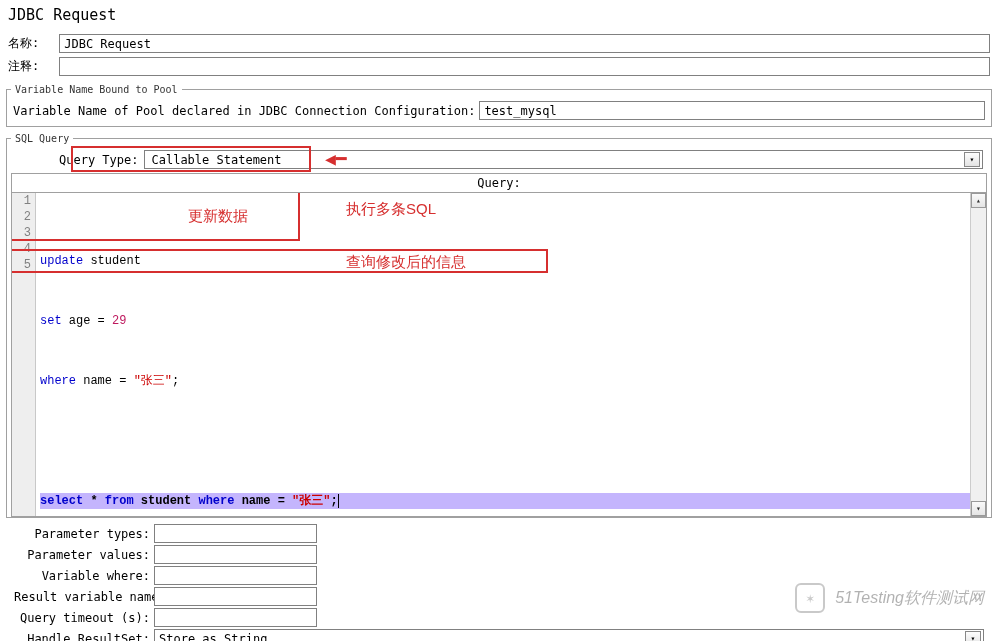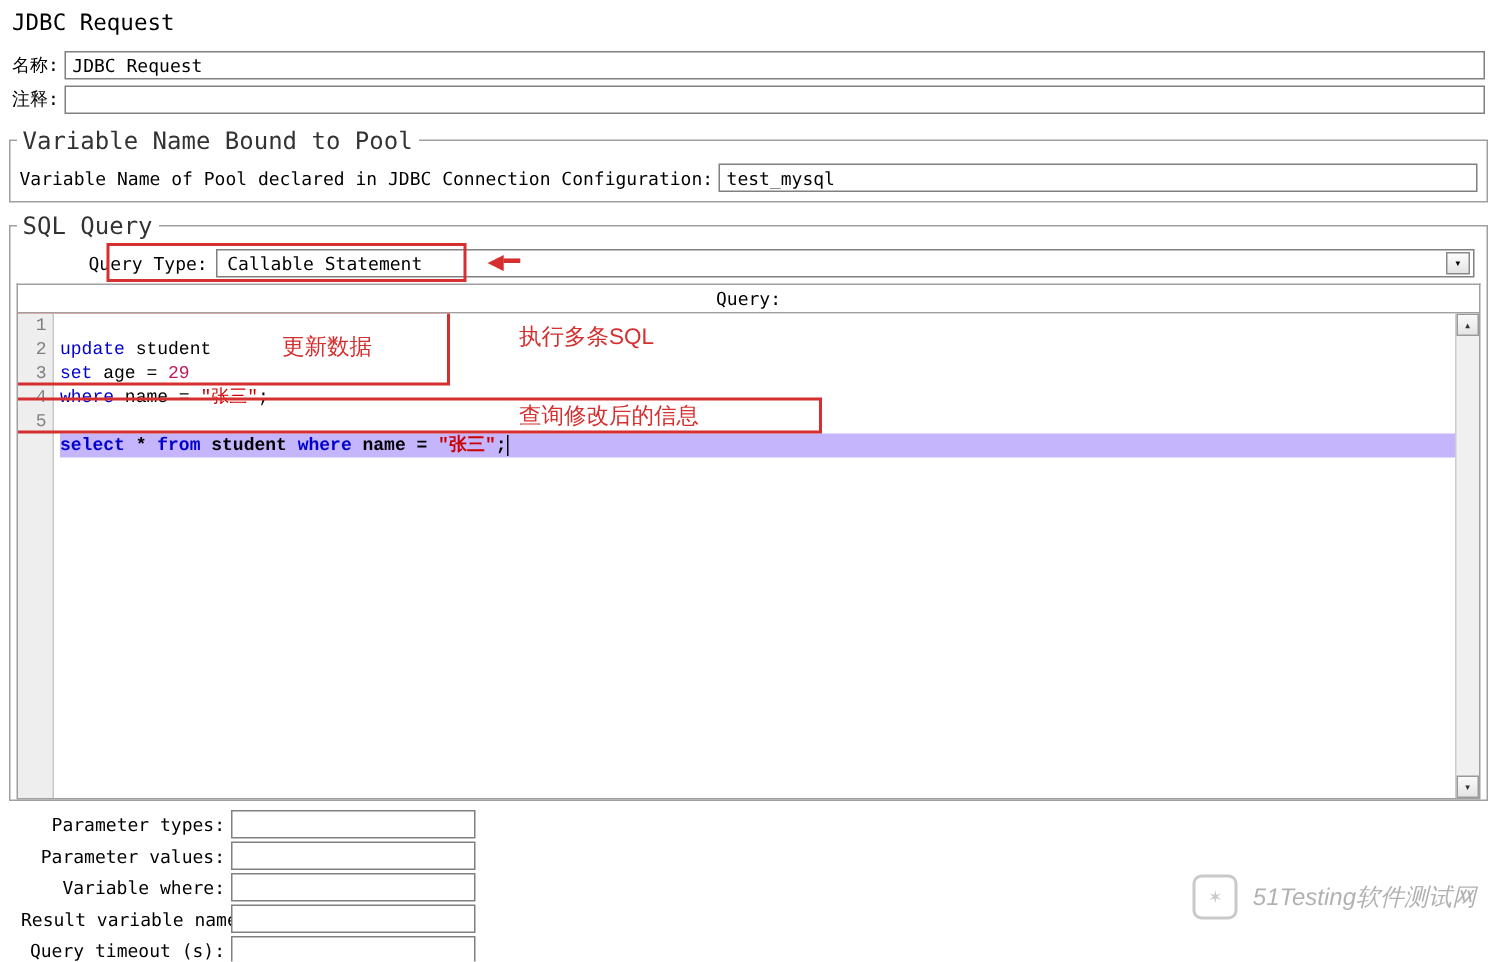--- a/index.html
+++ b/index.html
@@ -22,7 +22,7 @@
     display: flex;
     align-items: center;
     padding: 2px 8px;
-    gap: 4px;
+    gap: 20px;
   }
   .row label { white-space: nowrap; }
   input[type=text] {

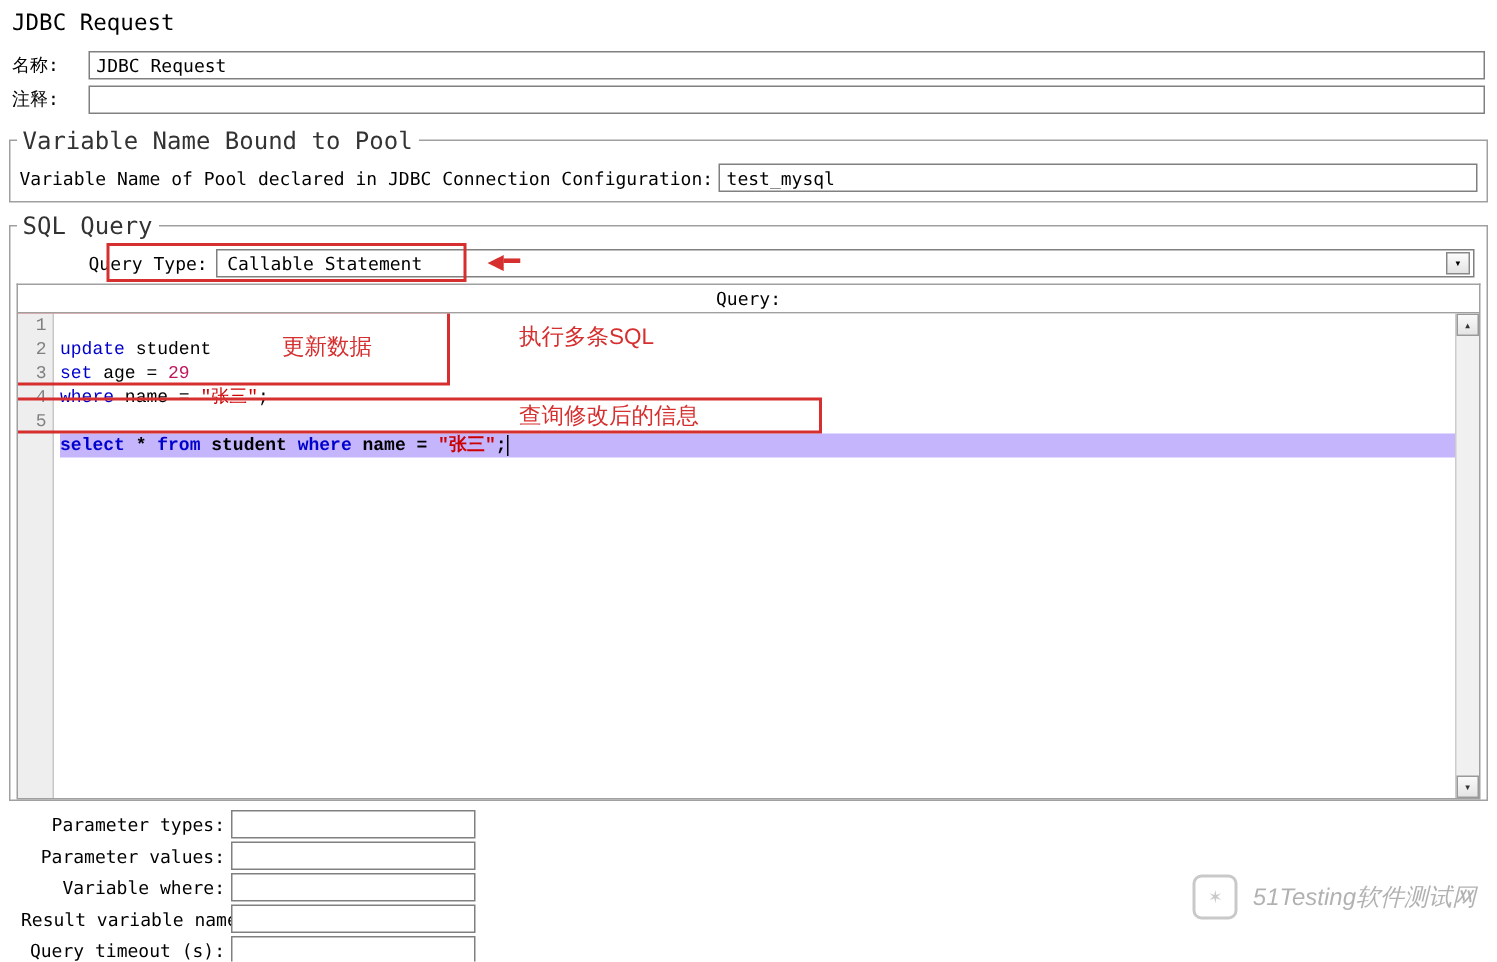--- a/index.html
+++ b/index.html
@@ -41,7 +41,7 @@
     position: relative;
   }
   fieldset > legend {
-    font-size: 16px;
+    font-size: 10px;
     padding: 0 4px;
     color: #333;
   }

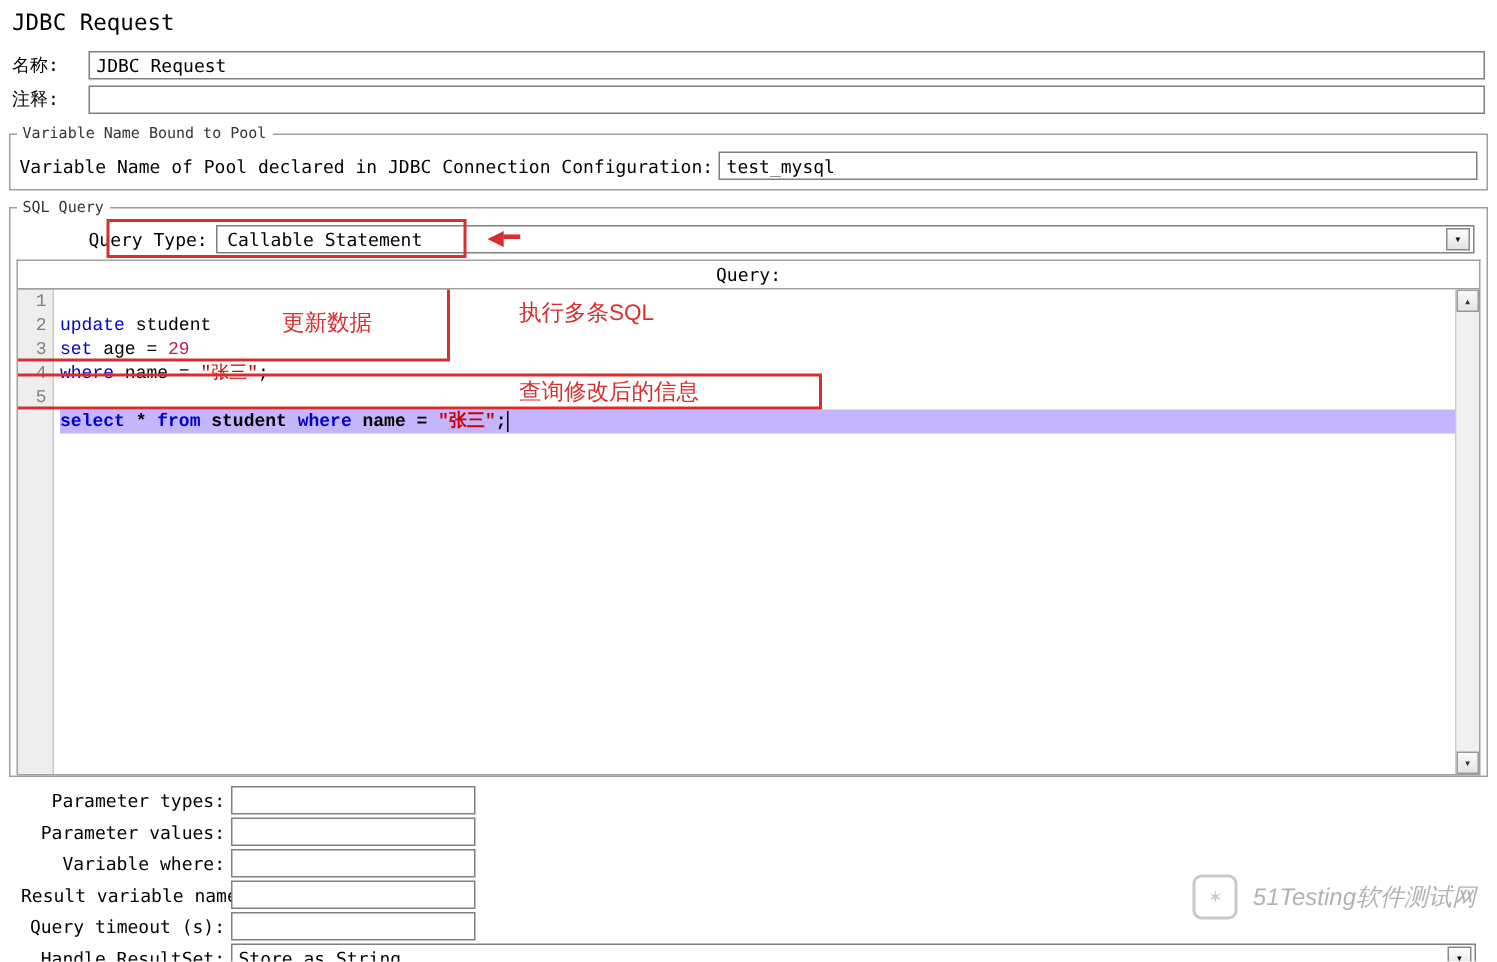--- a/index.html
+++ b/index.html
@@ -124,7 +124,7 @@
     position: relative;
     white-space: pre;
   }
-  .code .line { height: 16px; }
+  .code .line { height: 16px; margin-top: 44px; }
   .code .hl-line { background: #c4b5fd; font-weight: bold; }
   .kw { color: #0000cc; }
   .str { color: #cc0000; }

